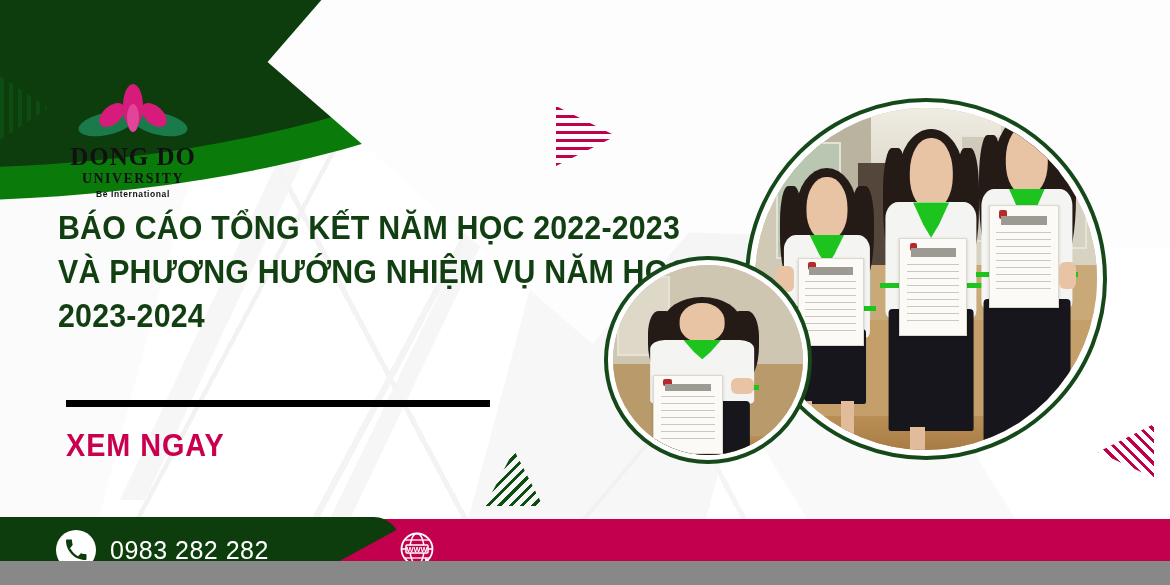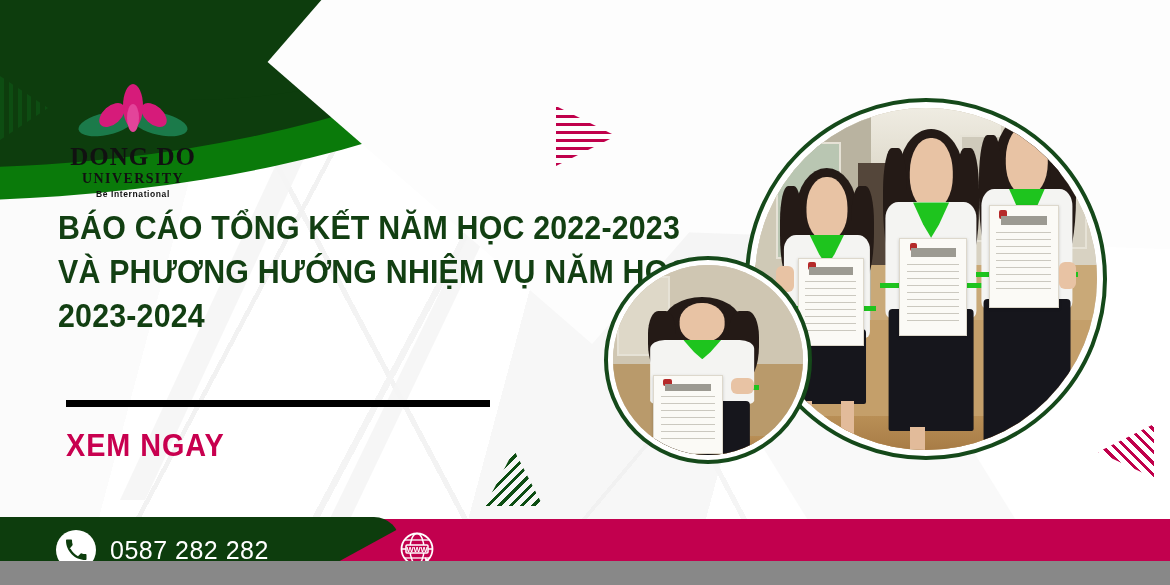--- a/index.html
+++ b/index.html
@@ -519,7 +519,7 @@
         <path fill="#0d3d0d" d="M6.6 10.8c1.6 3.2 4.2 5.8 7.4 7.4l2.5-2.5c.3-.3.8-.4 1.2-.3 1.2.4 2.5.6 3.8.6.6 0 1 .4 1 1V21c0 .6-.4 1-1 1C10.8 22 2 13.2 2 2.5c0-.6.4-1 1-1h4c.6 0 1 .4 1 1 0 1.3.2 2.6.6 3.8.1.4 0 .9-.3 1.2l-2.7 3.3z"></path>
       </svg>
     </span>
-    <span class="phone-text">0587 282 282</span>
+    <span class="phone-text">0983 282 282</span>
   </div>
 
   <div class="web-row">

